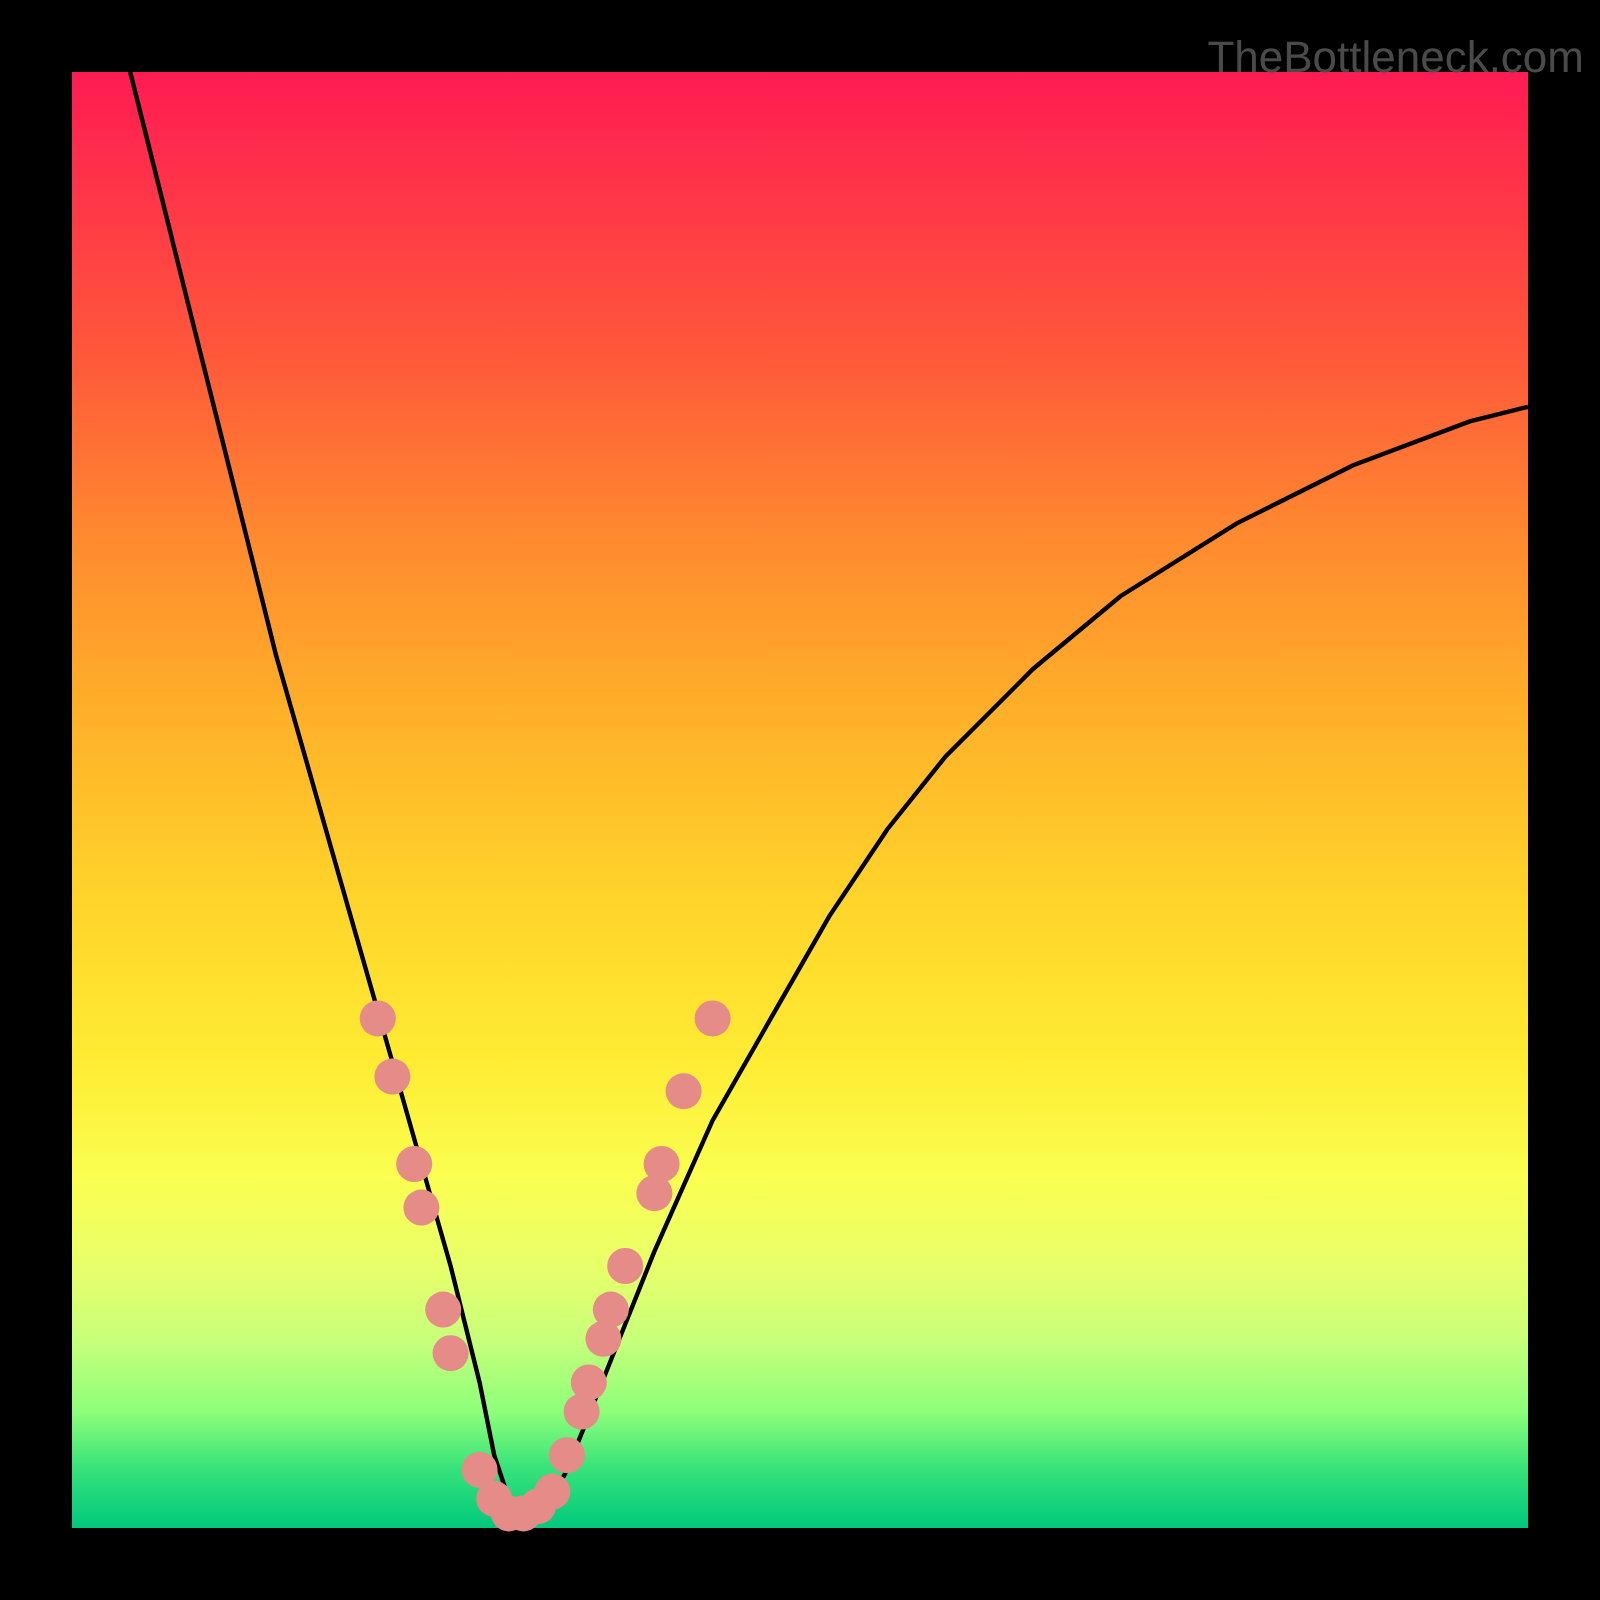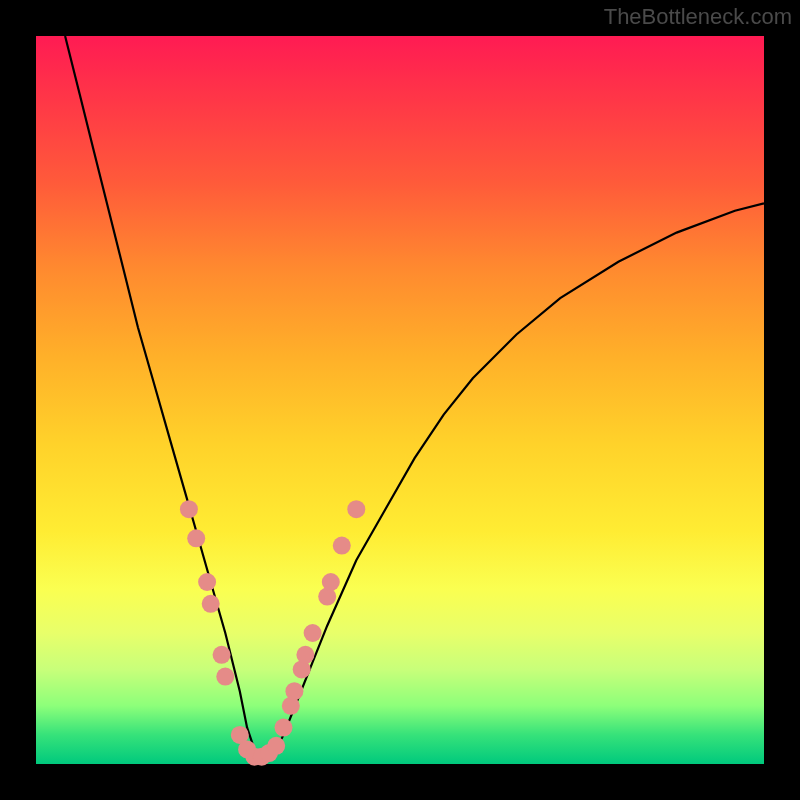--- a/index.html
+++ b/index.html
@@ -13,7 +13,7 @@
   }
   .watermark {
     position: absolute;
-    top: 4px;
+    top: 16px;
     right: 8px;
     color: #4a4a4a;
     font-size: 22px;

